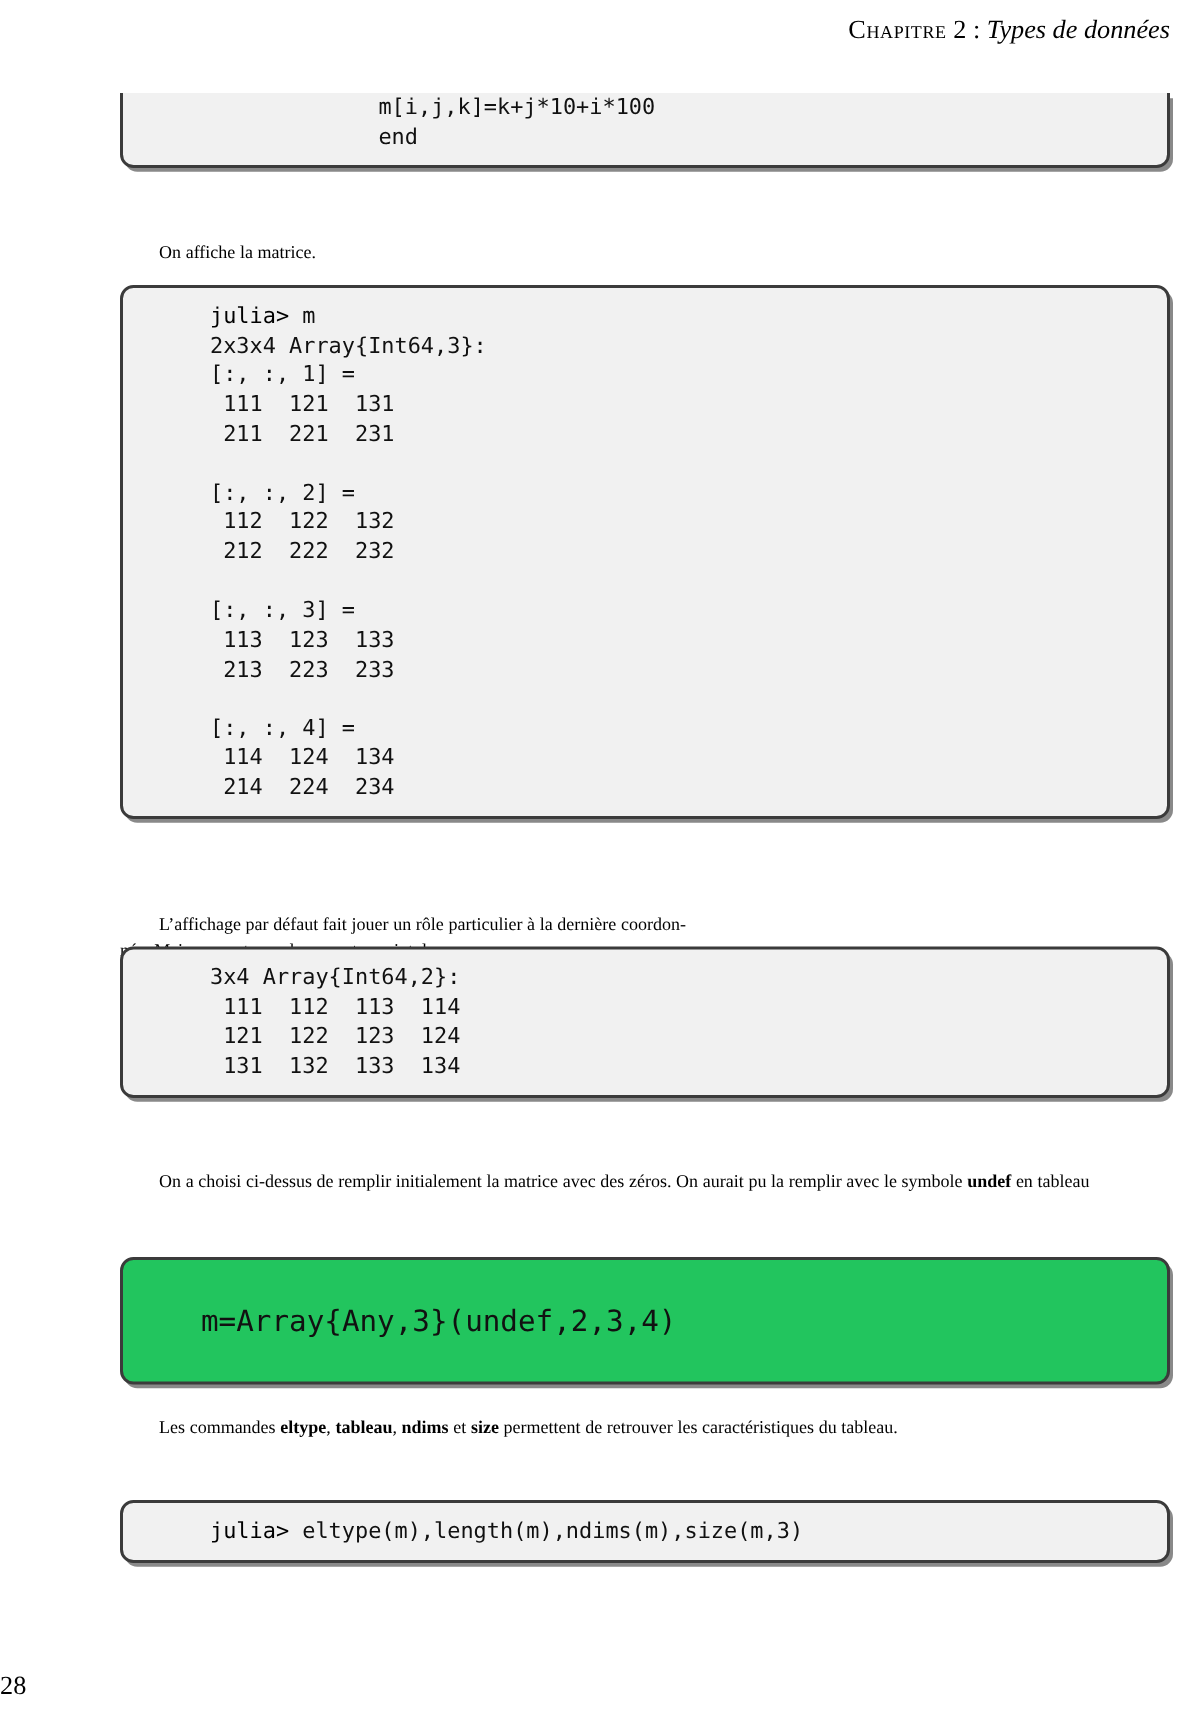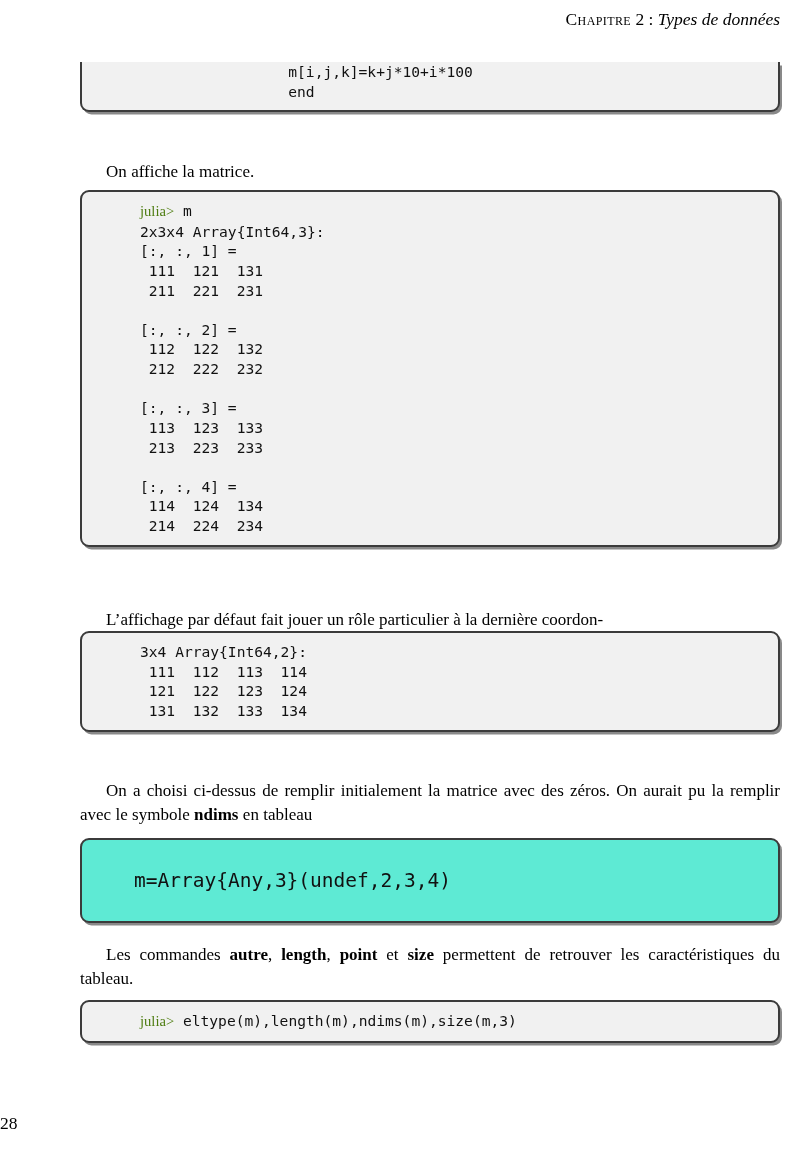--- a/index.html
+++ b/index.html
@@ -82,7 +82,6 @@
     border-top-left-radius: 0;
     border-top-right-radius: 0;
     padding-top: 0;
-    padding-left: 36px;
   }
 
   pre.code {

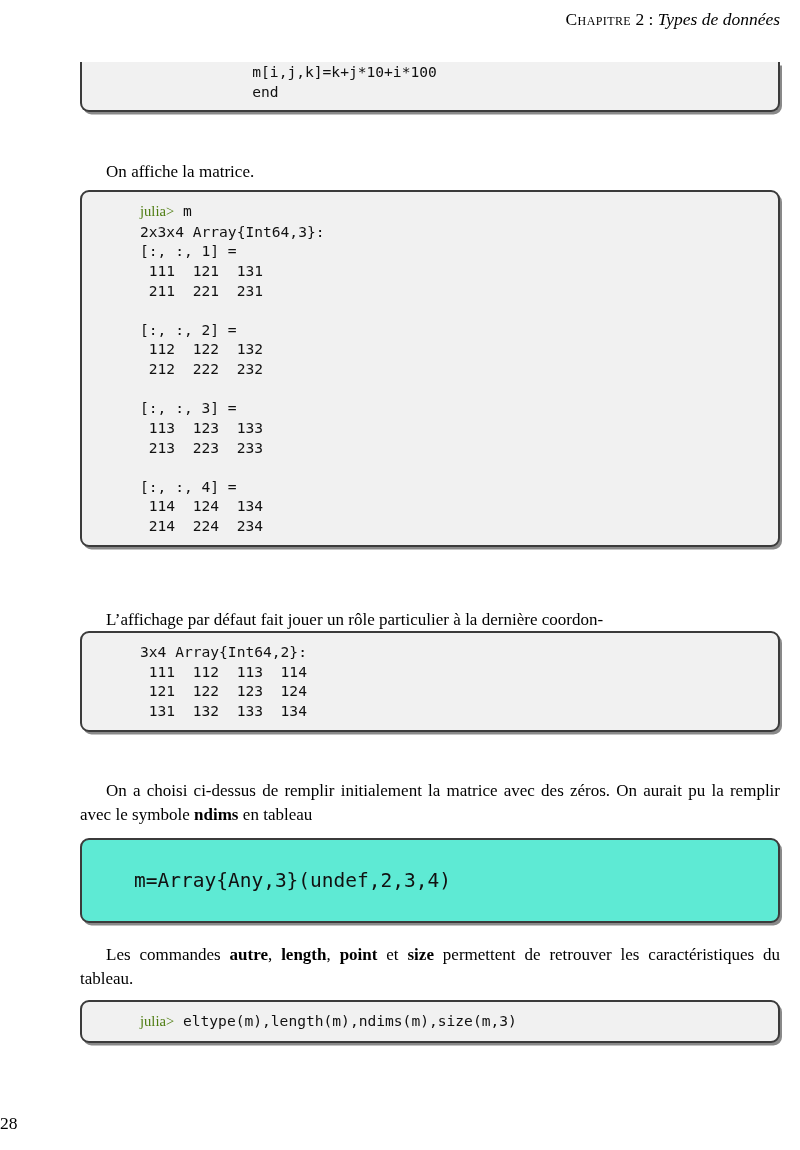--- a/index.html
+++ b/index.html
@@ -53,7 +53,7 @@
 
   p.para {
     margin: 0;
-    font-size: 17px;
+    font-size: 12px;
     line-height: 1.41;
     text-align: justify;
     text-indent: 26px;

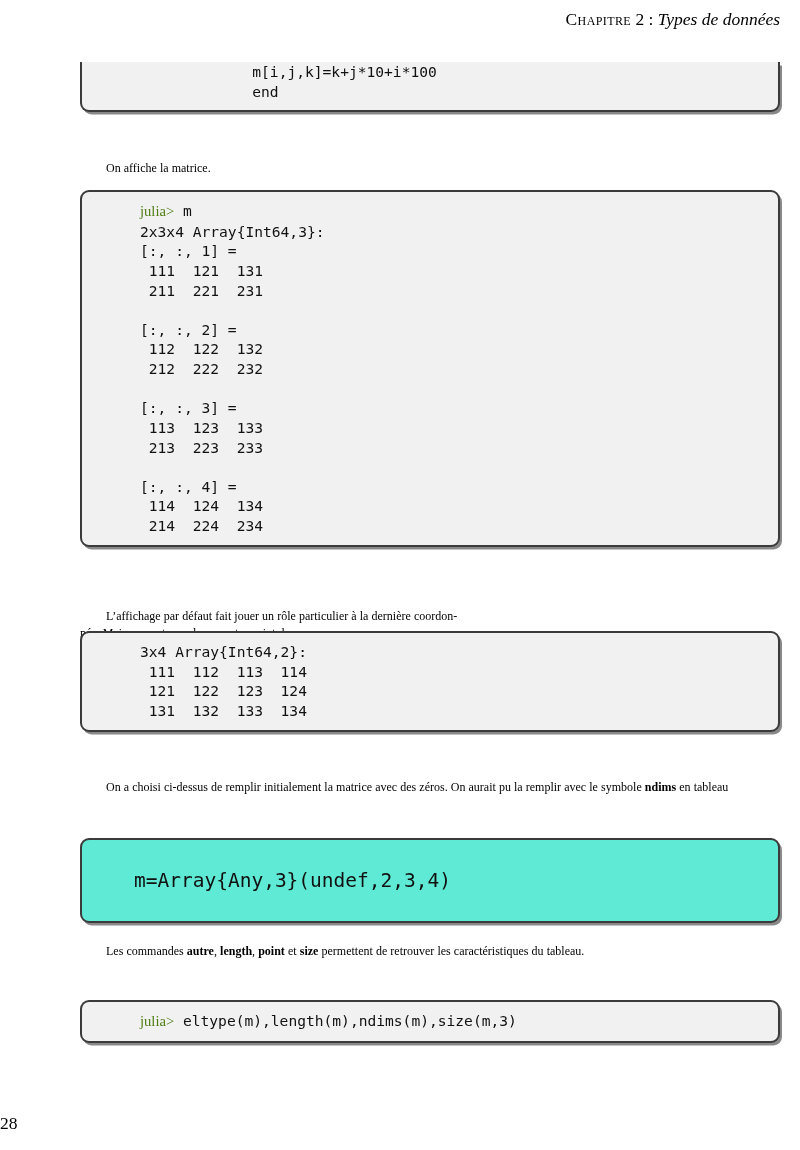--- a/index.html
+++ b/index.html
@@ -103,8 +103,7 @@
     padding-left: 52px;
   }
   .prompt {
-    color: #4d7c0f;
-    font-family: Liberation Serif, serif;
+    color: #000000;
   }
 
   

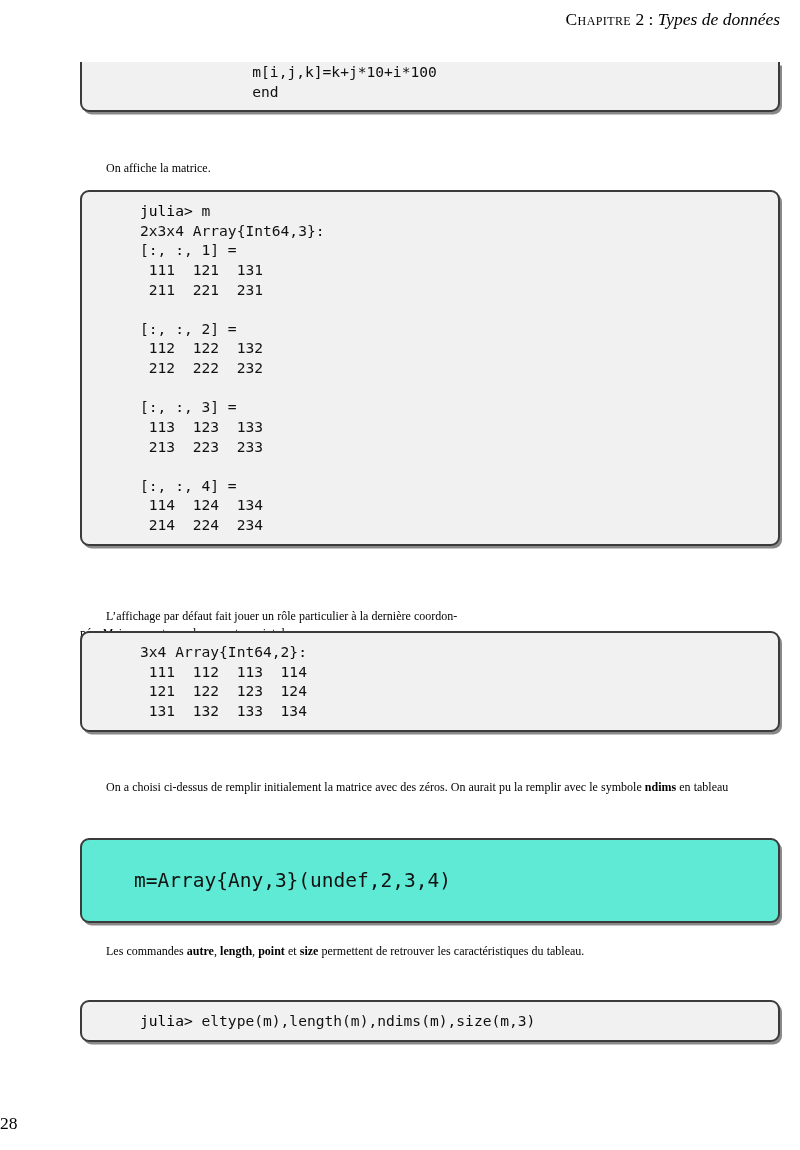--- a/index.html
+++ b/index.html
@@ -178,7 +178,7 @@
     </div>
 
     <div class="blk" style="top:779px;">
-      <p class="para"><span>On a choisi ci-dessus de remplir initialement la matrice avec des zéros. On aurait pu la remplir avec le symbole </span><b>ndims</b><span> en tableau</span></p>
+      <p class="para"><span>On a choisi ci-dessus de remplir initialement la matrice avec des zéros. On aurait pu la remplir avec le symbole </span><b>undef</b><span> en tableau</span></p>
     </div>
 
     <div class="blk" style="top:838px;">

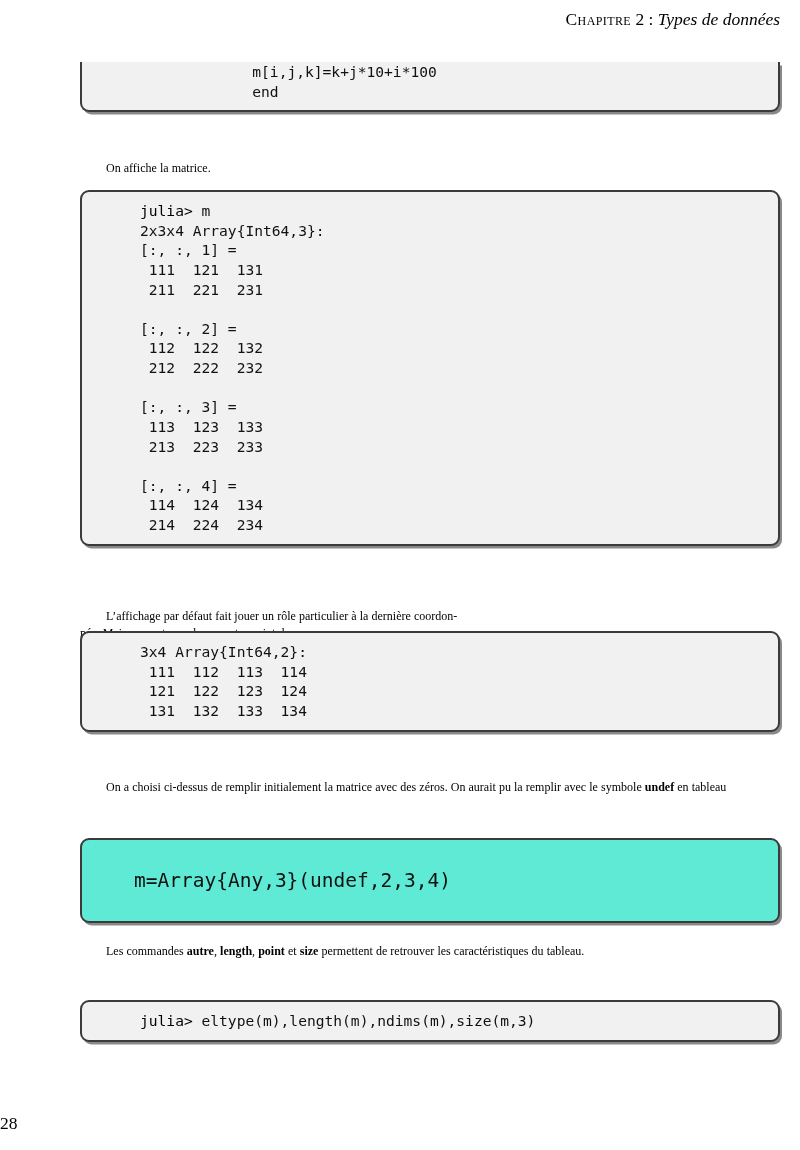--- a/index.html
+++ b/index.html
@@ -73,7 +73,7 @@
     position: relative;
   }
   .codebox.white {
-    background: #5eead4;
+    background: #22c55e;
     box-shadow: 2.5px 3px 0 -0.5px rgba(40,40,40,0.55);
   }
   

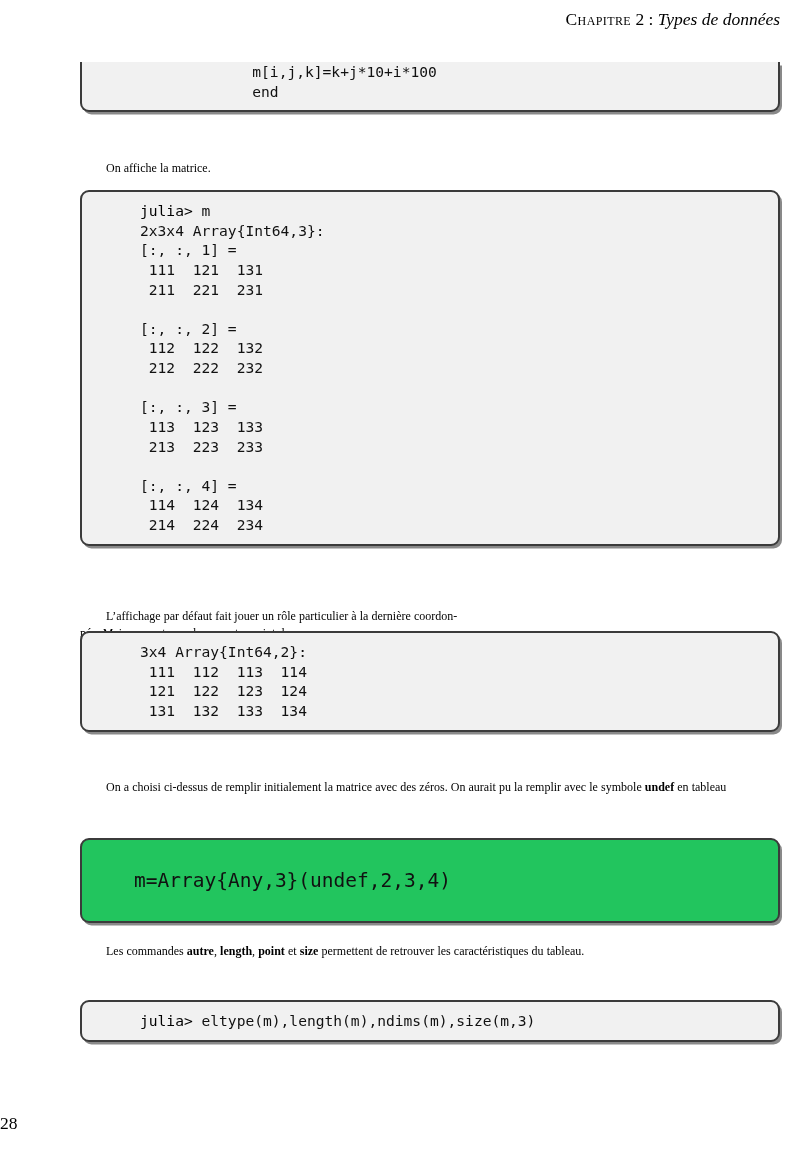--- a/index.html
+++ b/index.html
@@ -188,7 +188,7 @@
     </div>
 
     <div class="blk" style="top:943px;">
-      <p class="para"><span>Les commandes </span><b>autre</b><span>, </span><b>length</b><span>, </span><b>point</b><span> et </span><b>size</b><span> permettent de retrouver les caractéristiques du tableau.</span></p>
+      <p class="para"><span>Les commandes </span><b>eltype</b><span>, </span><b>length</b><span>, </span><b>point</b><span> et </span><b>size</b><span> permettent de retrouver les caractéristiques du tableau.</span></p>
     </div>
 
     <div class="blk" style="top:1000px;">

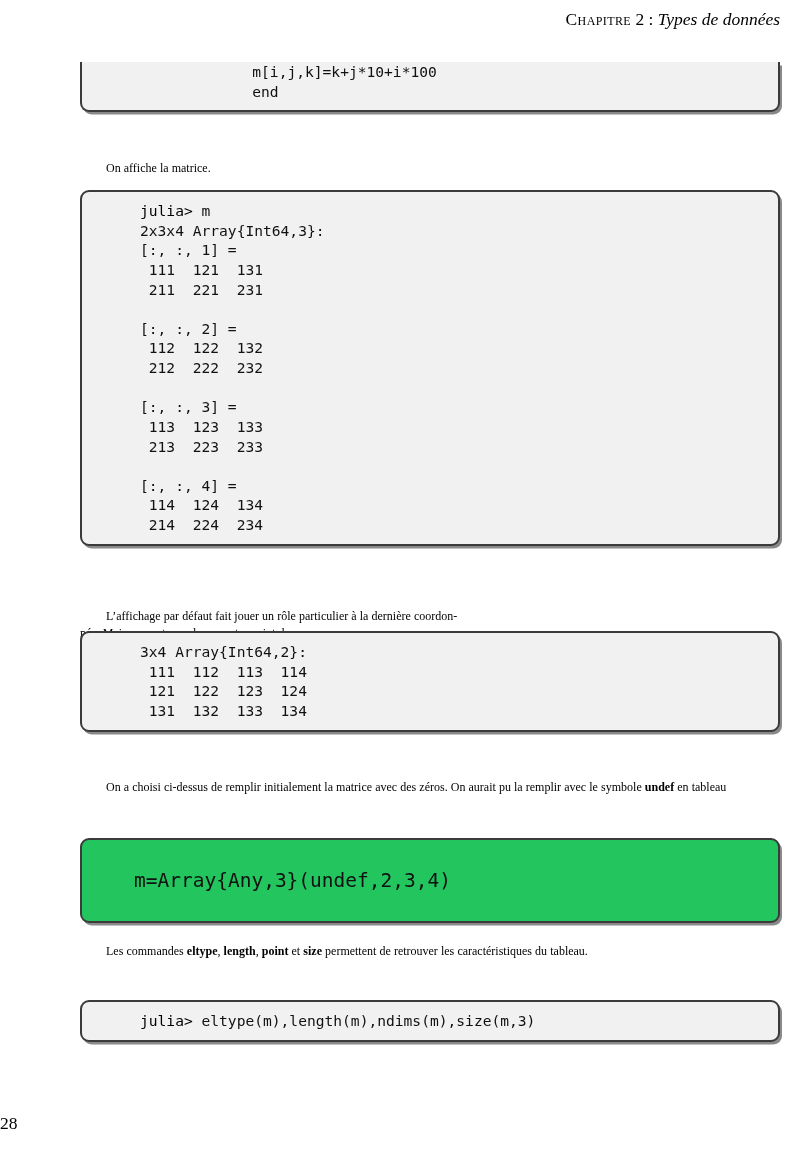--- a/index.html
+++ b/index.html
@@ -188,7 +188,7 @@
     </div>
 
     <div class="blk" style="top:943px;">
-      <p class="para"><span>Les commandes </span><b>eltype</b><span>, </span><b>length</b><span>, </span><b>point</b><span> et </span><b>size</b><span> permettent de retrouver les caractéristiques du tableau.</span></p>
+      <p class="para"><span>Les commandes </span><b>eltype</b><span>, </span><b>tableau</b><span>, </span><b>point</b><span> et </span><b>size</b><span> permettent de retrouver les caractéristiques du tableau.</span></p>
     </div>
 
     <div class="blk" style="top:1000px;">

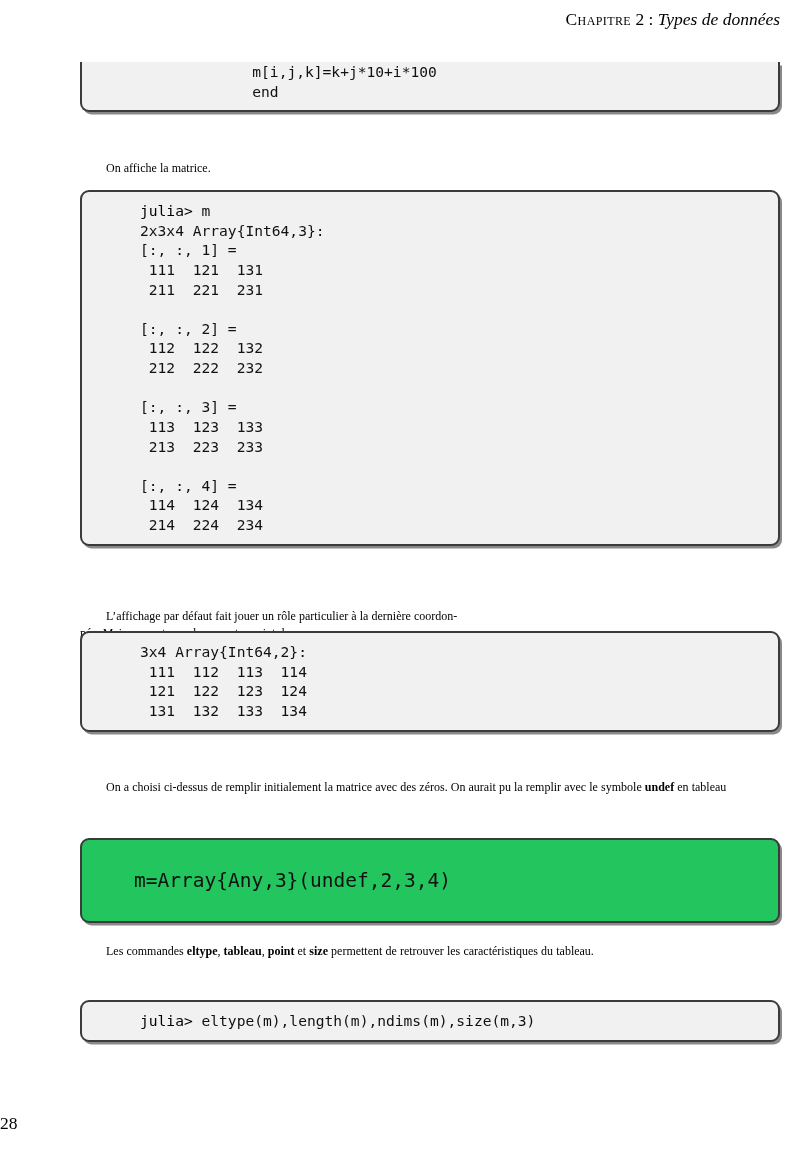--- a/index.html
+++ b/index.html
@@ -188,7 +188,7 @@
     </div>
 
     <div class="blk" style="top:943px;">
-      <p class="para"><span>Les commandes </span><b>eltype</b><span>, </span><b>tableau</b><span>, </span><b>point</b><span> et </span><b>size</b><span> permettent de retrouver les caractéristiques du tableau.</span></p>
+      <p class="para"><span>Les commandes </span><b>eltype</b><span>, </span><b>tableau</b><span>, </span><b>ndims</b><span> et </span><b>size</b><span> permettent de retrouver les caractéristiques du tableau.</span></p>
     </div>
 
     <div class="blk" style="top:1000px;">

